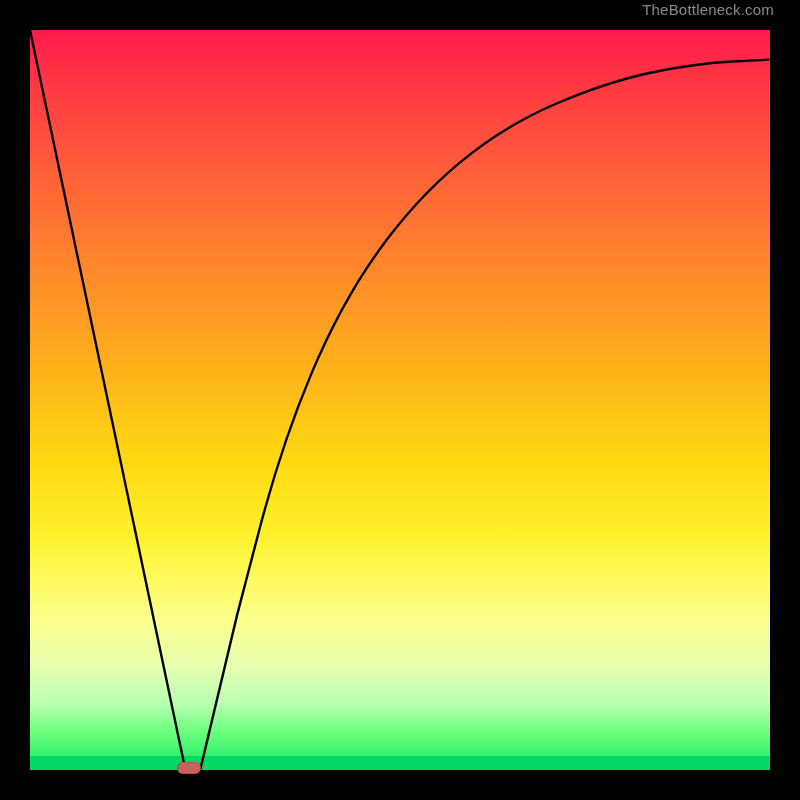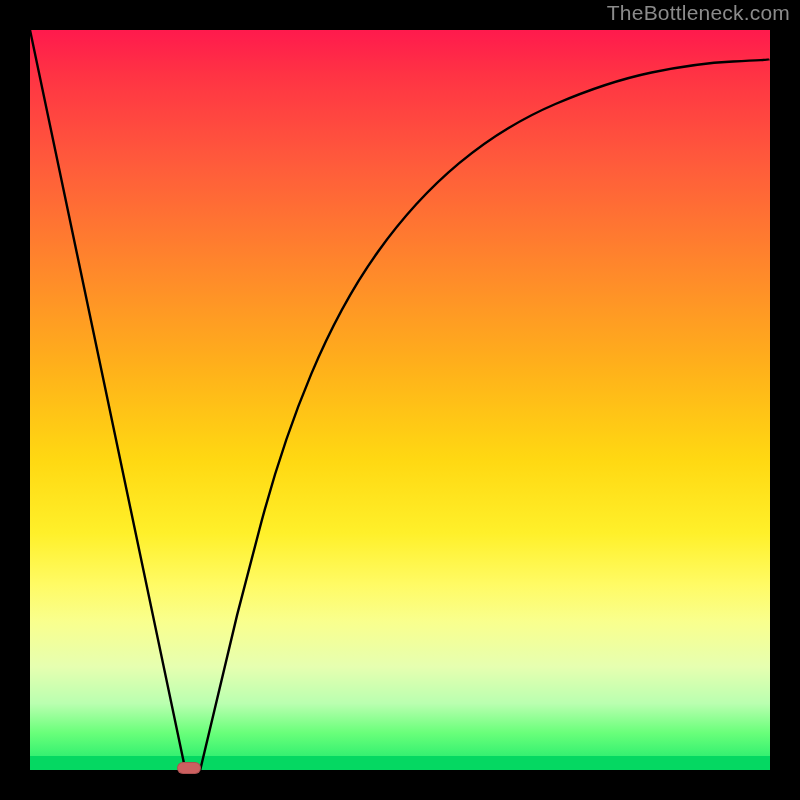--- a/index.html
+++ b/index.html
@@ -66,9 +66,9 @@
   .watermark {
     position: absolute;
     top: 1px;
-    right: 10px;
+    right: 26px;
     color: #8b8b8b;
-    font-size: 21px;
+    font-size: 15px;
     letter-spacing: 0.2px;
   }
 </style>

